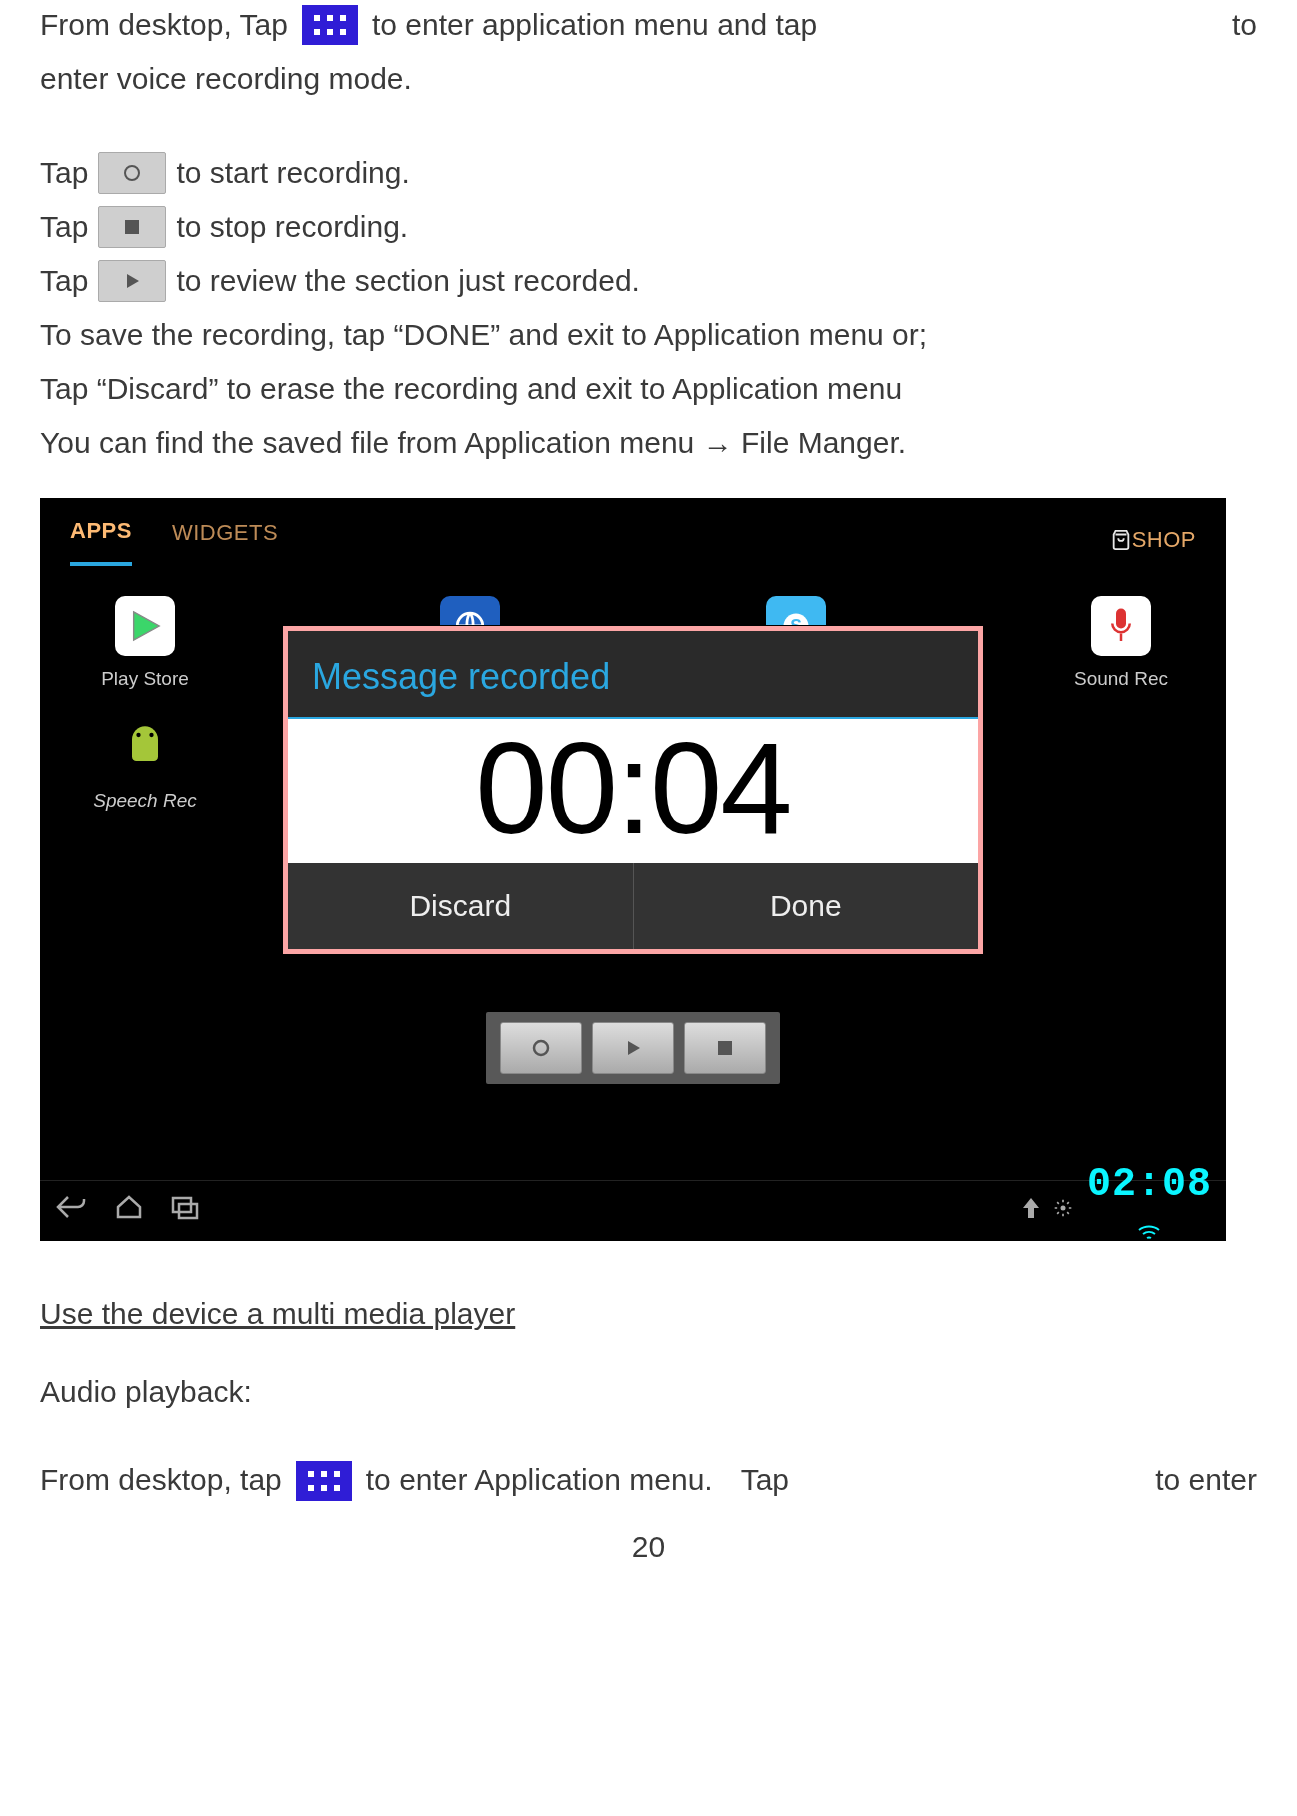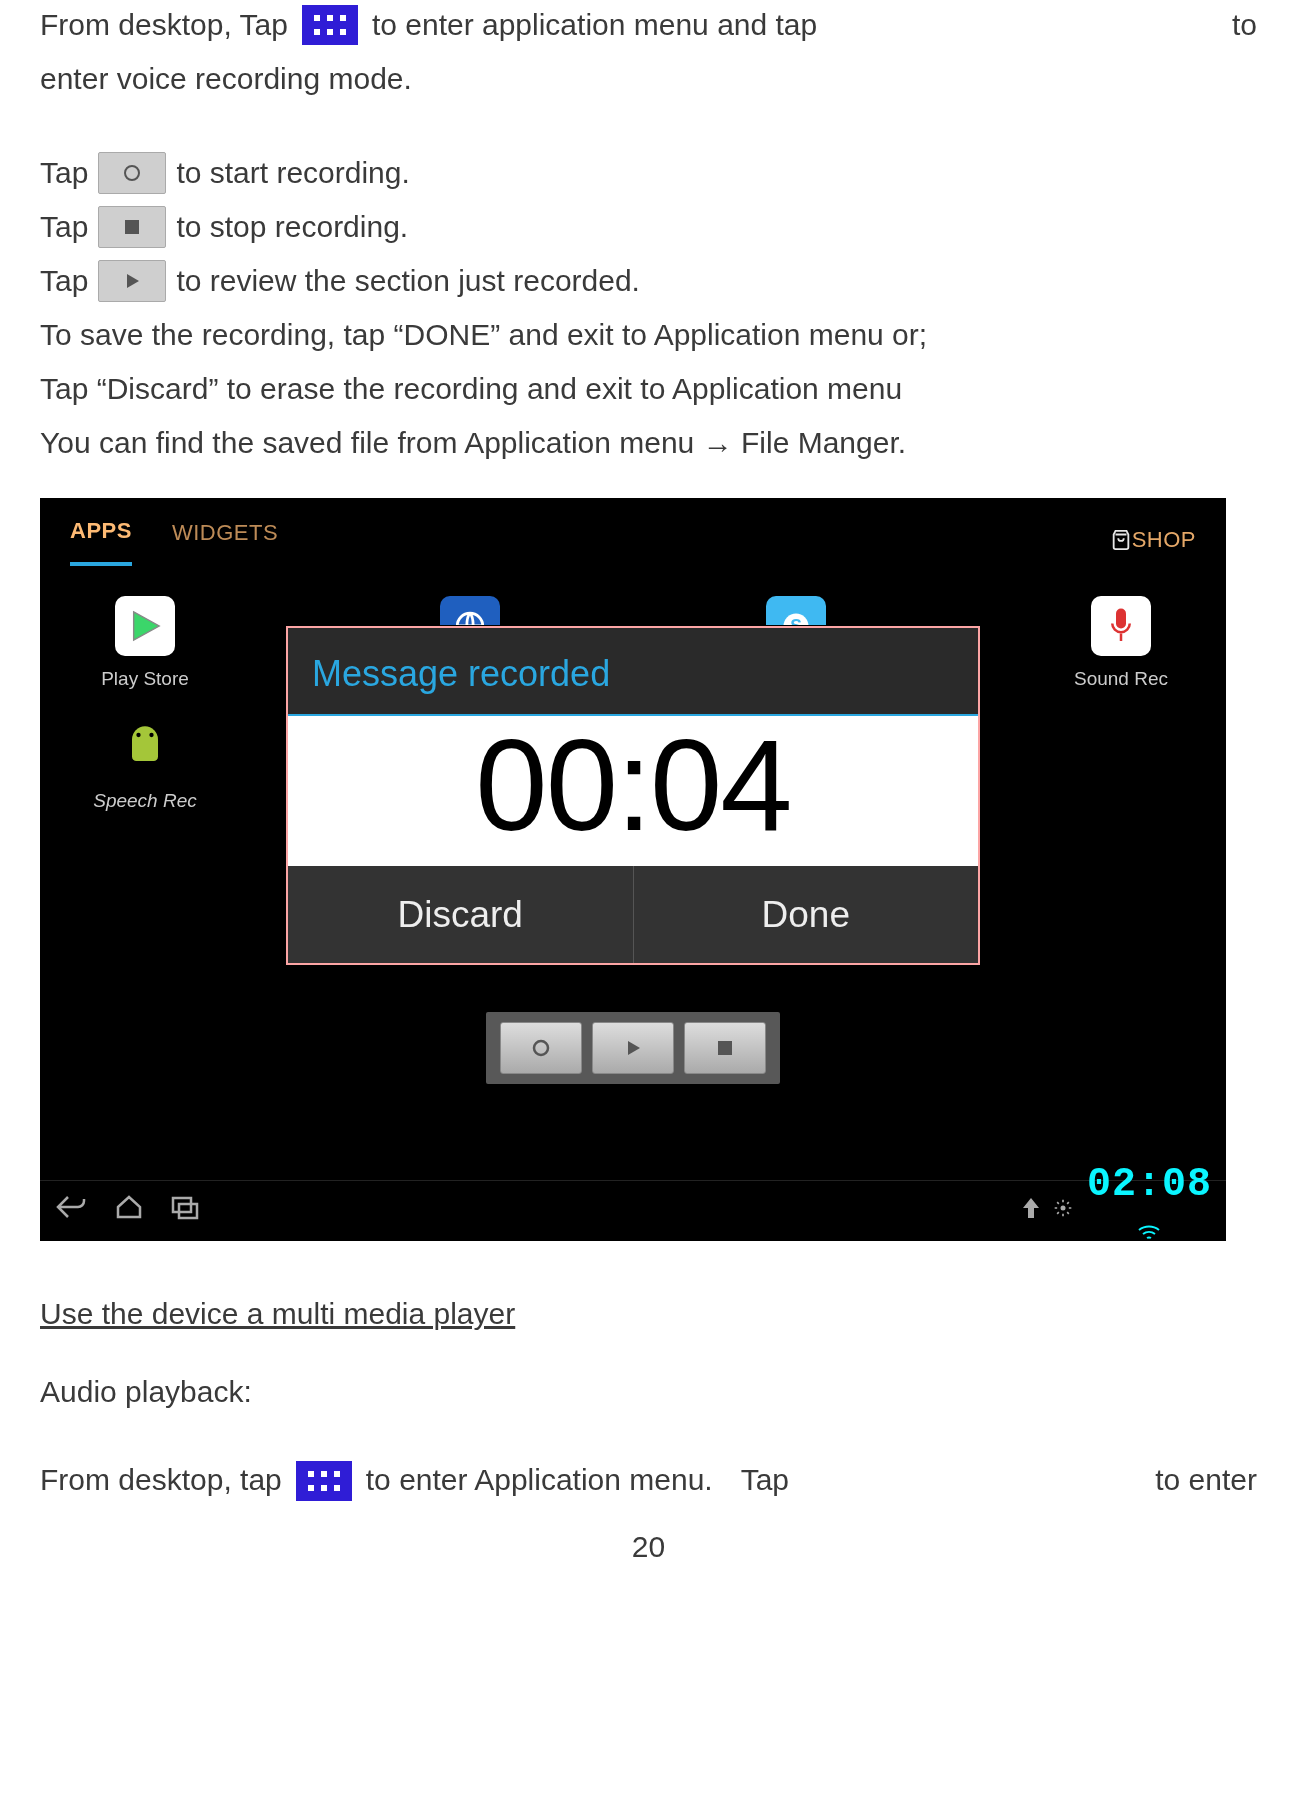--- a/index.html
+++ b/index.html
@@ -102,7 +102,7 @@
     transform: translateX(-50%);
     width: 690px;
     background: #2a2a2a;
-    border: 2px solid #fca5a5;
+    border: 5px solid #fca5a5;
     box-shadow: 0 0 0 1px #000;
   }
   .android .modal .title {

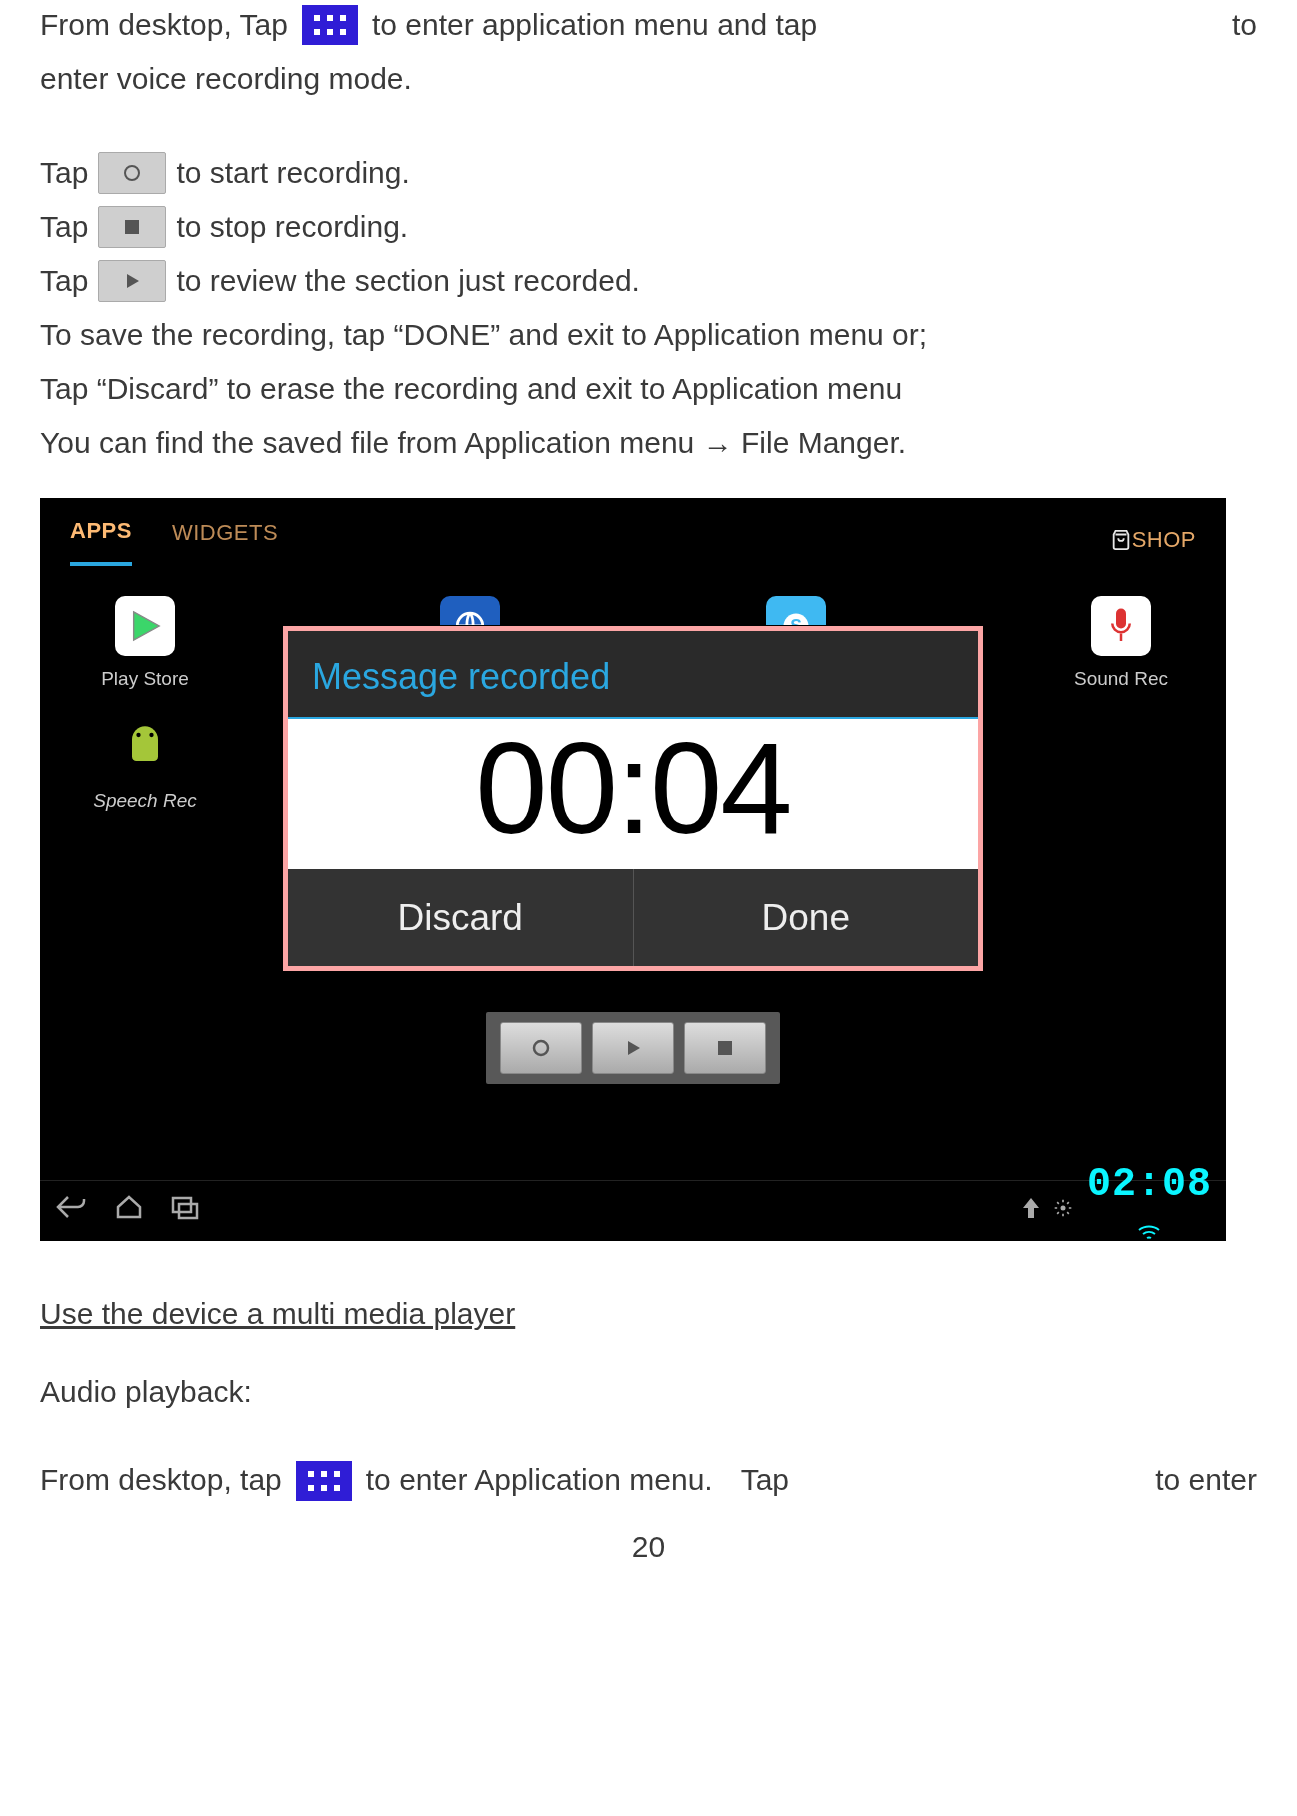--- a/index.html
+++ b/index.html
@@ -118,7 +118,7 @@
     font-weight: 400;
     letter-spacing: -2px;
     text-align:center;
-    padding: 4px 0 16px 0;
+    padding: 4px 0 10px 0;
     line-height: 1;
   }
   .android .modal .btns {

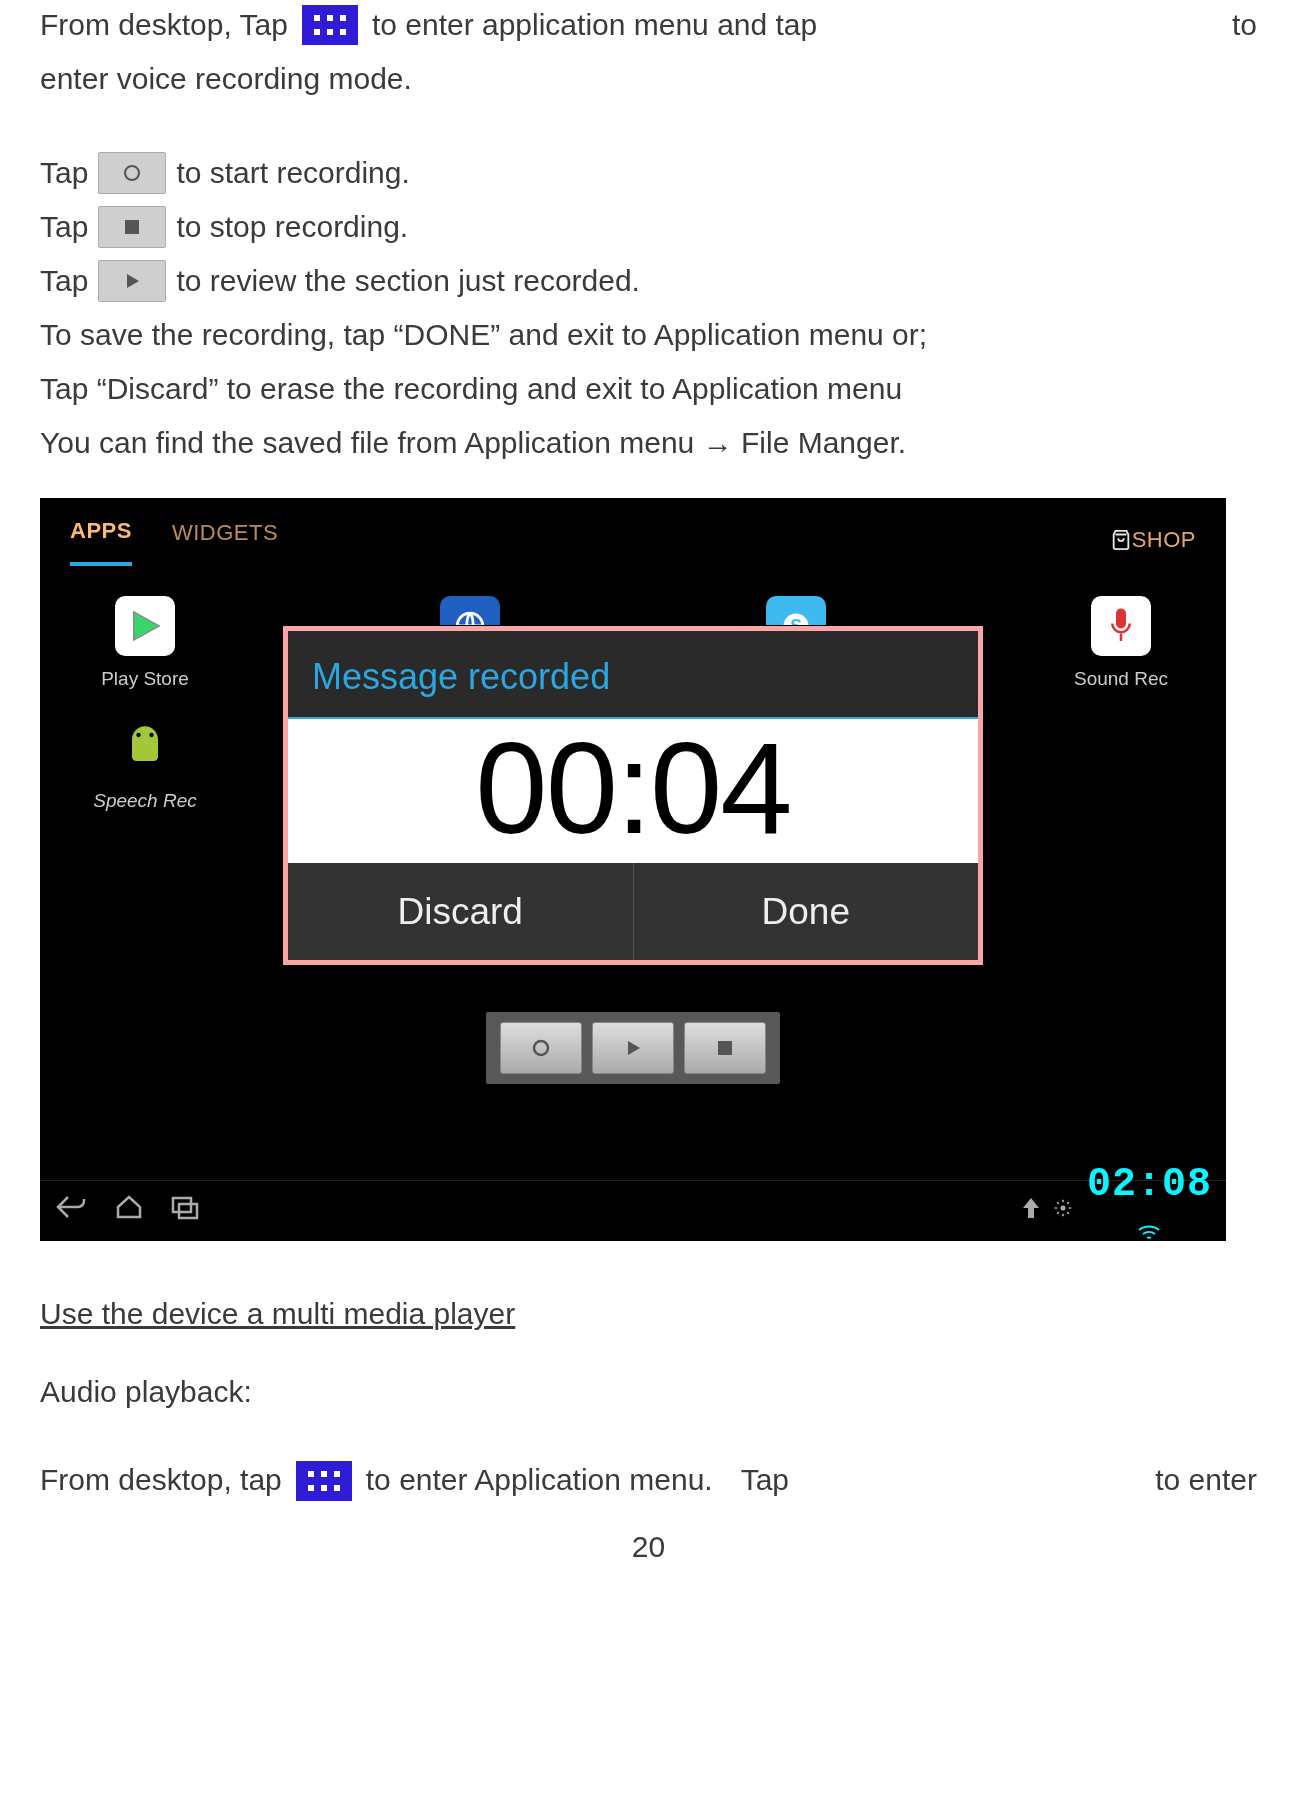--- a/index.html
+++ b/index.html
@@ -128,7 +128,7 @@
     flex:1;
     text-align:center;
     color:#eee;
-    font-size: 37px;
+    font-size: 30px;
     padding: 20px 0;
     background:#333;
   }

